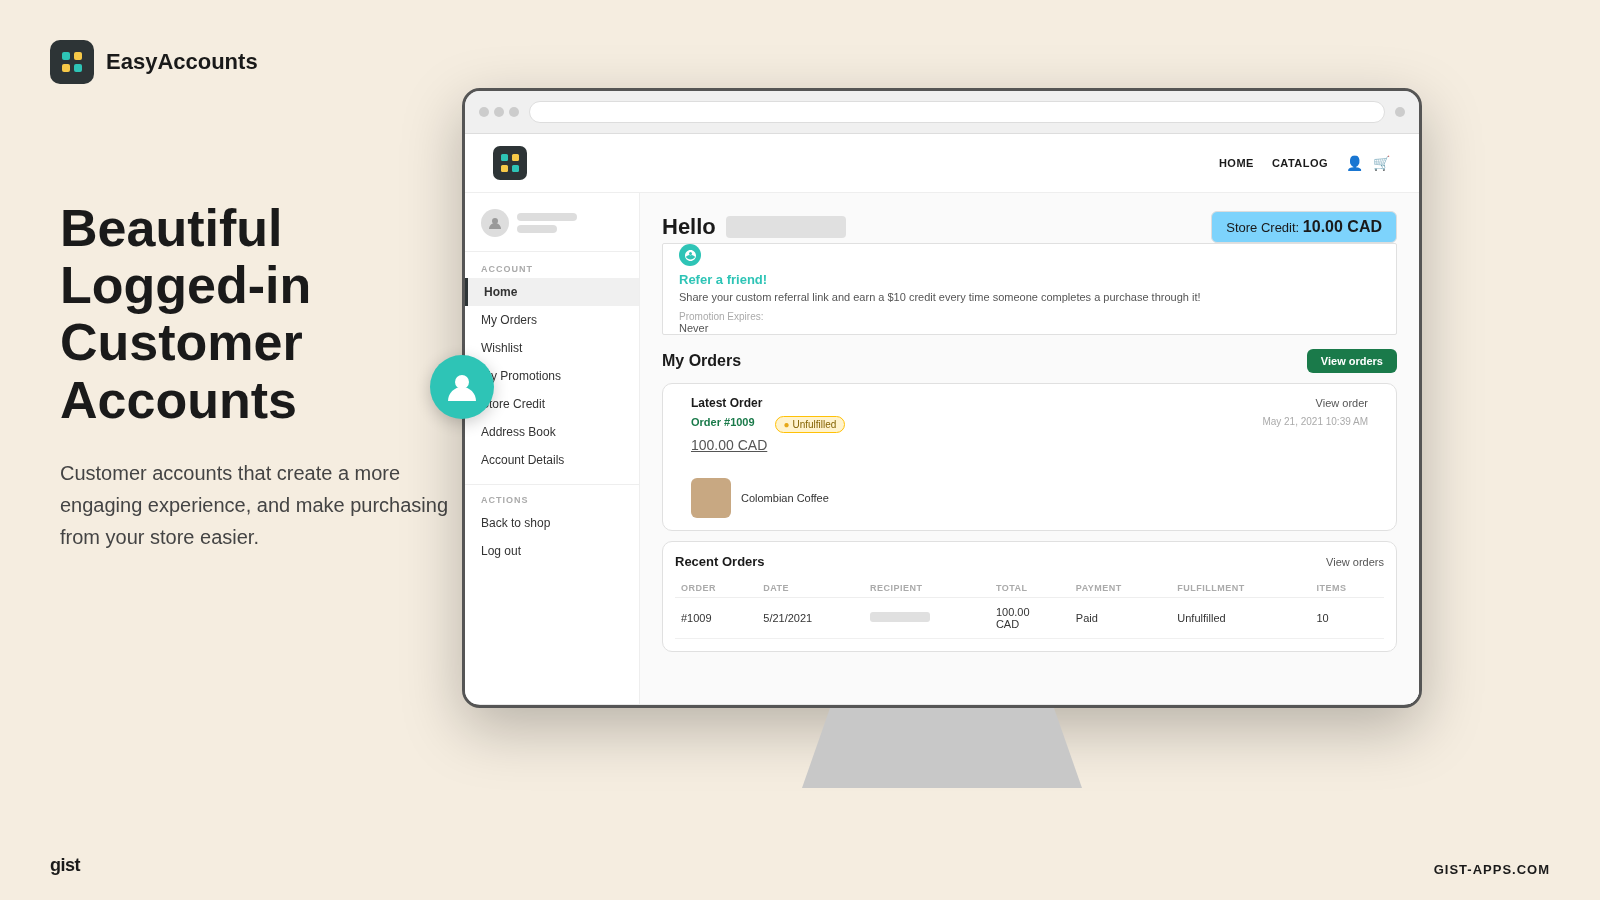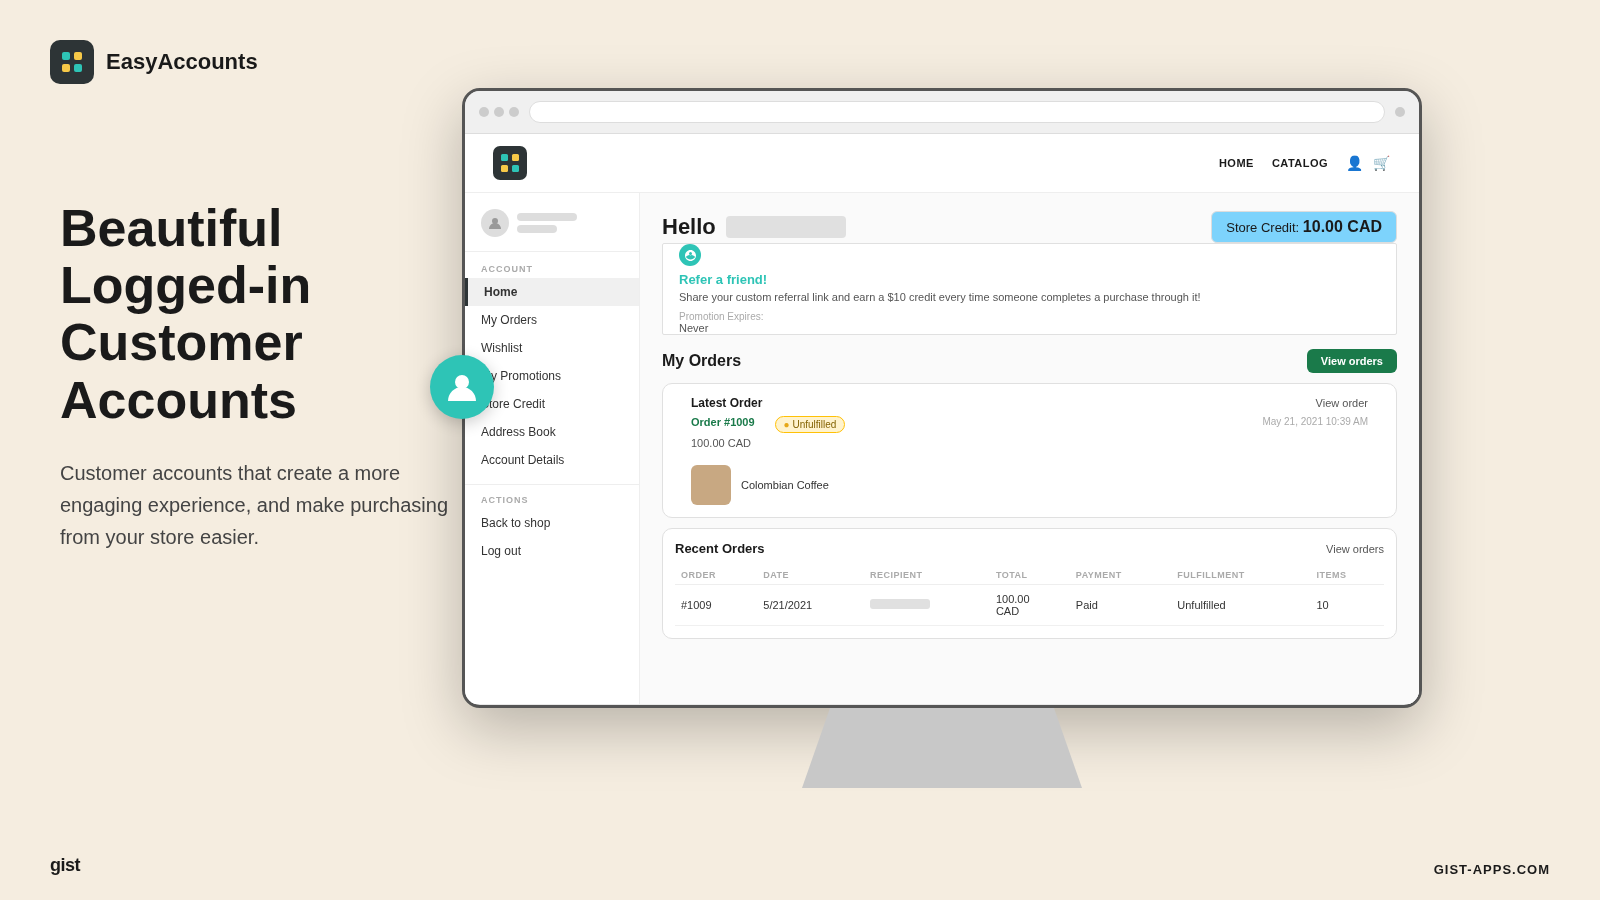--- a/index.html
+++ b/index.html
@@ -370,9 +370,10 @@
       margin-left: auto;
     }
     .order-amount {
-      font-size: 11px;
+      font-size: 14px;
       color: #555;
-      margin-bottom: 16px;
+      margin-bottom: 25px;
+      text-decoration: underline;
     }
     .order-product {
       display: flex;

